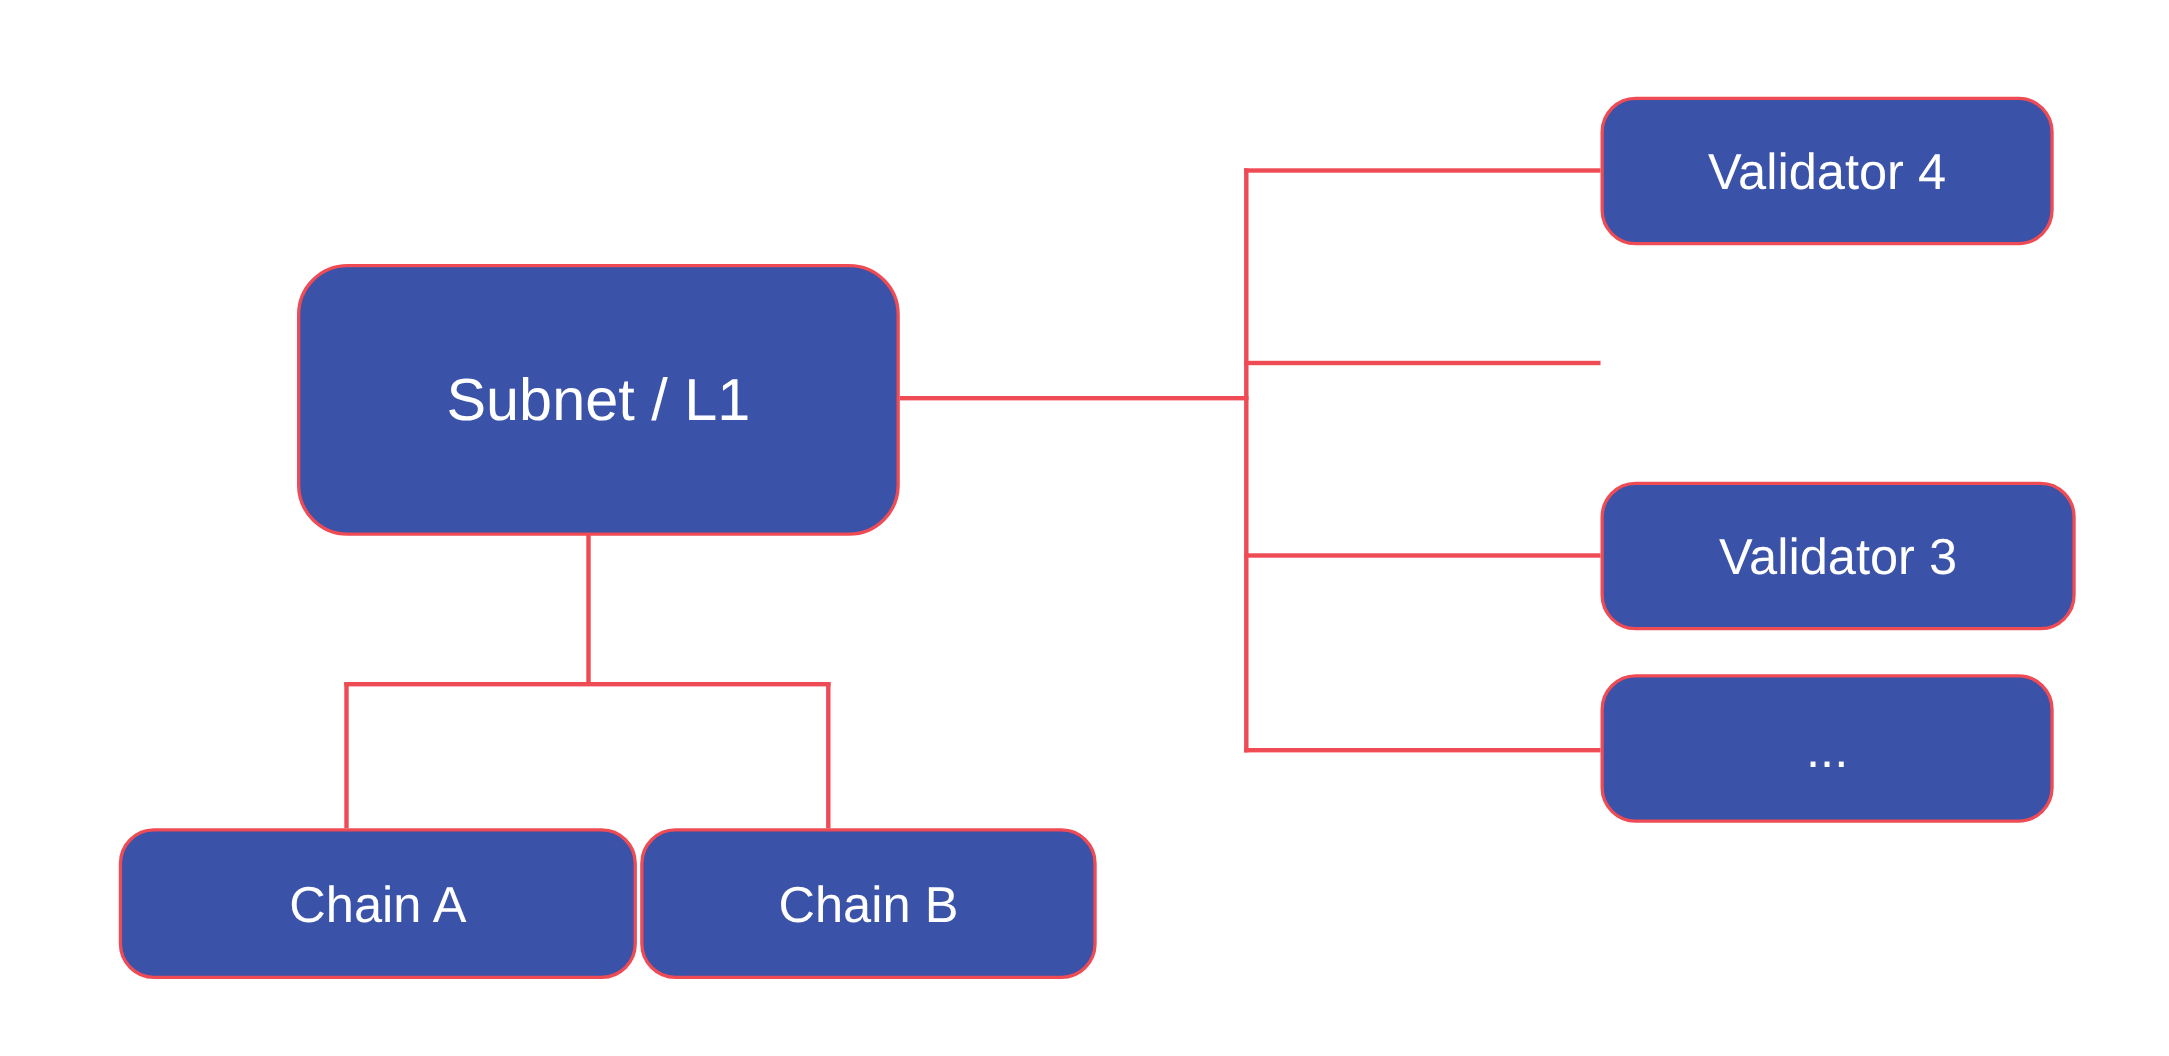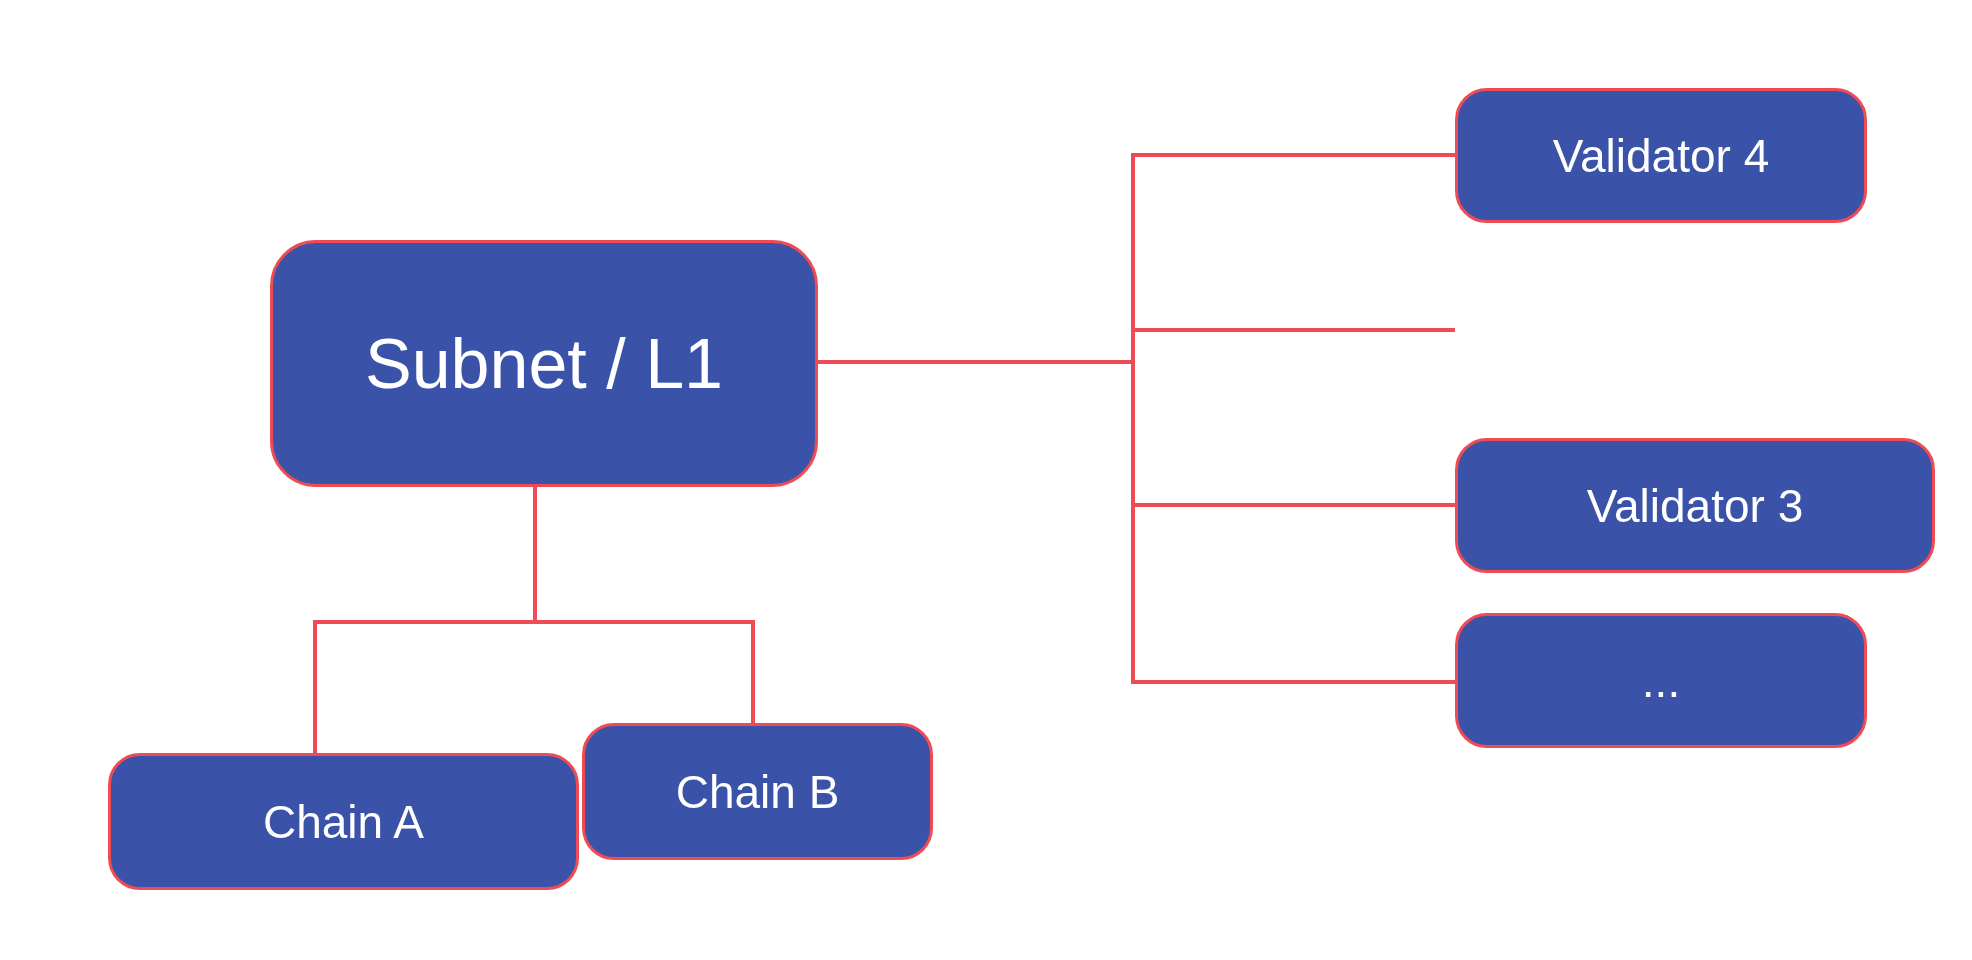--- a/index.html
+++ b/index.html
@@ -32,7 +32,7 @@
   }
   .node-large {
     border-radius: 46px;
-    font-size: 70px;
+    font-size: 54px;
   }
   .node-small {
     border-radius: 32px;

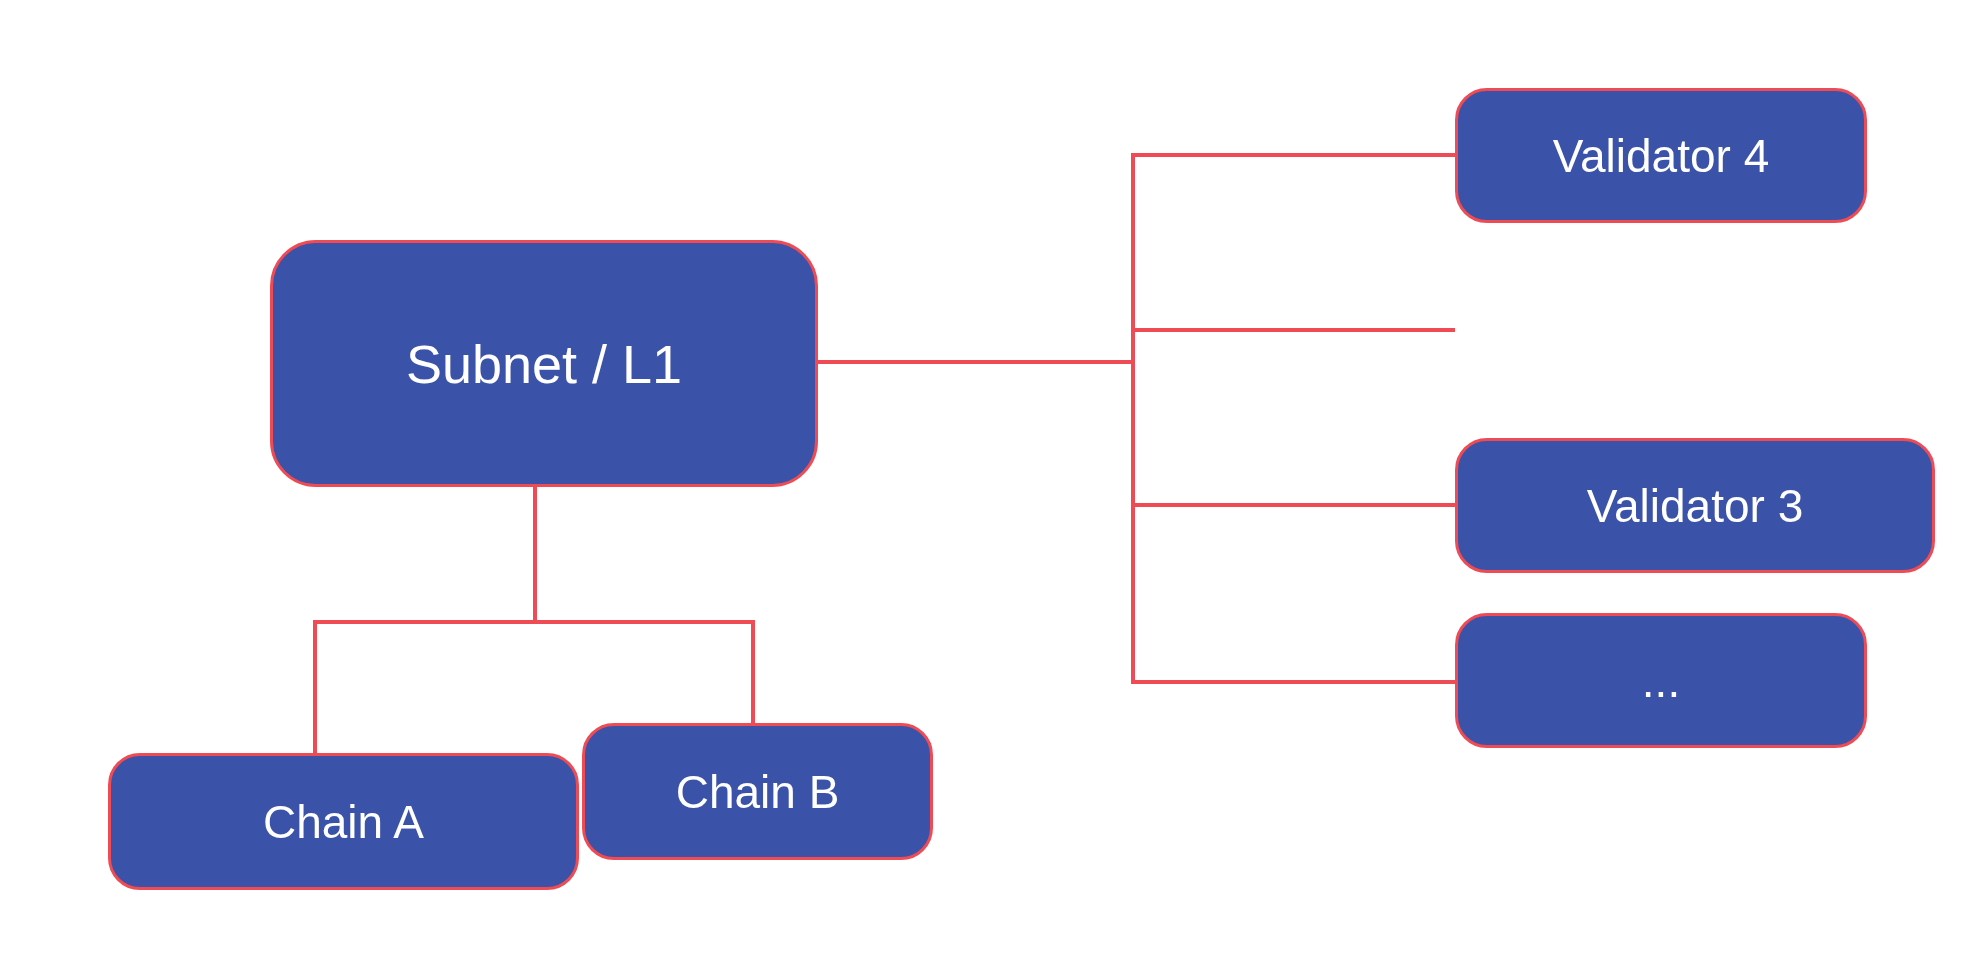--- a/index.html
+++ b/index.html
@@ -79,7 +79,7 @@
   </div>
 
 
-  <div class="node node-small" style="left:1455px; top:438px; width:480px; height:135px;">
+  <div class="node node-small" style="left:1455px; top:438px; width:432px; height:135px;">
     <span>Validator 3</span>
   </div>
 

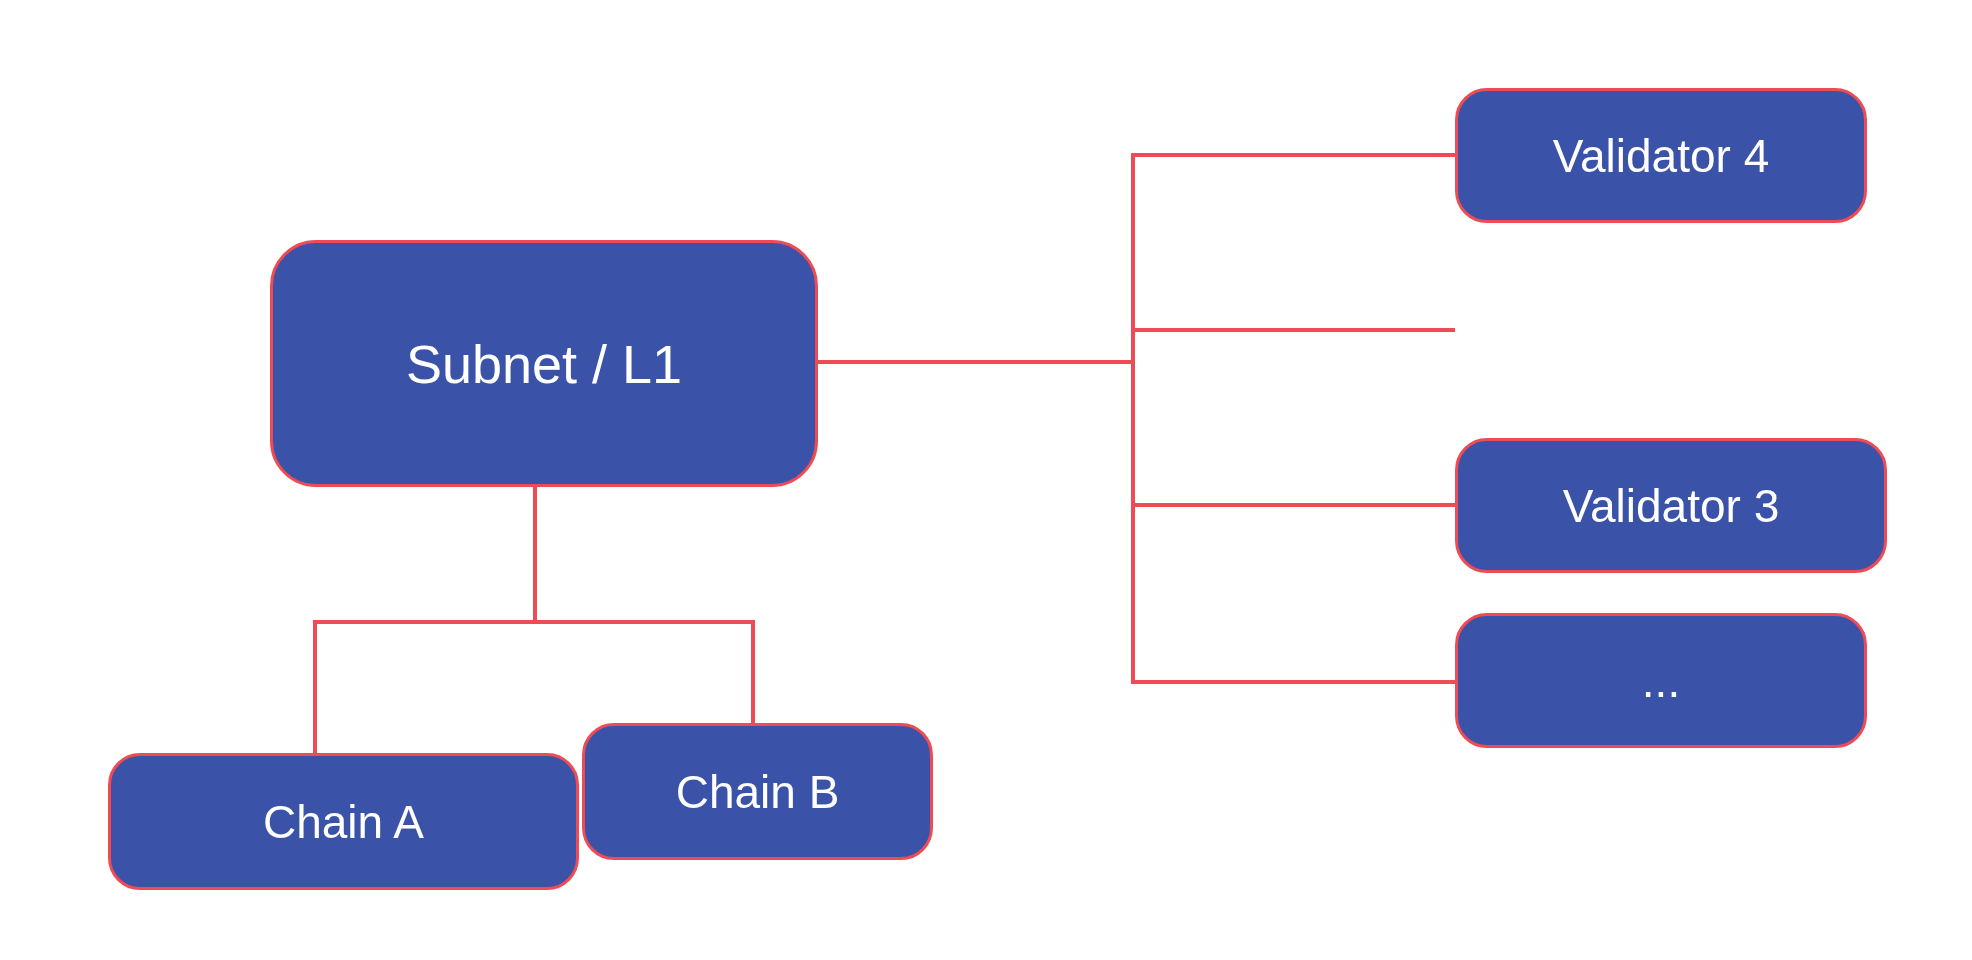--- a/index.html
+++ b/index.html
@@ -70,7 +70,7 @@
     <span>Chain A</span>
   </div>
 
-  <div class="node node-small" style="left:582px; top:723px; width:351px; height:137px;">
+  <div class="node node-small" style="left:582px; top:753px; width:415px; height:137px;">
     <span>Chain B</span>
   </div>
 

